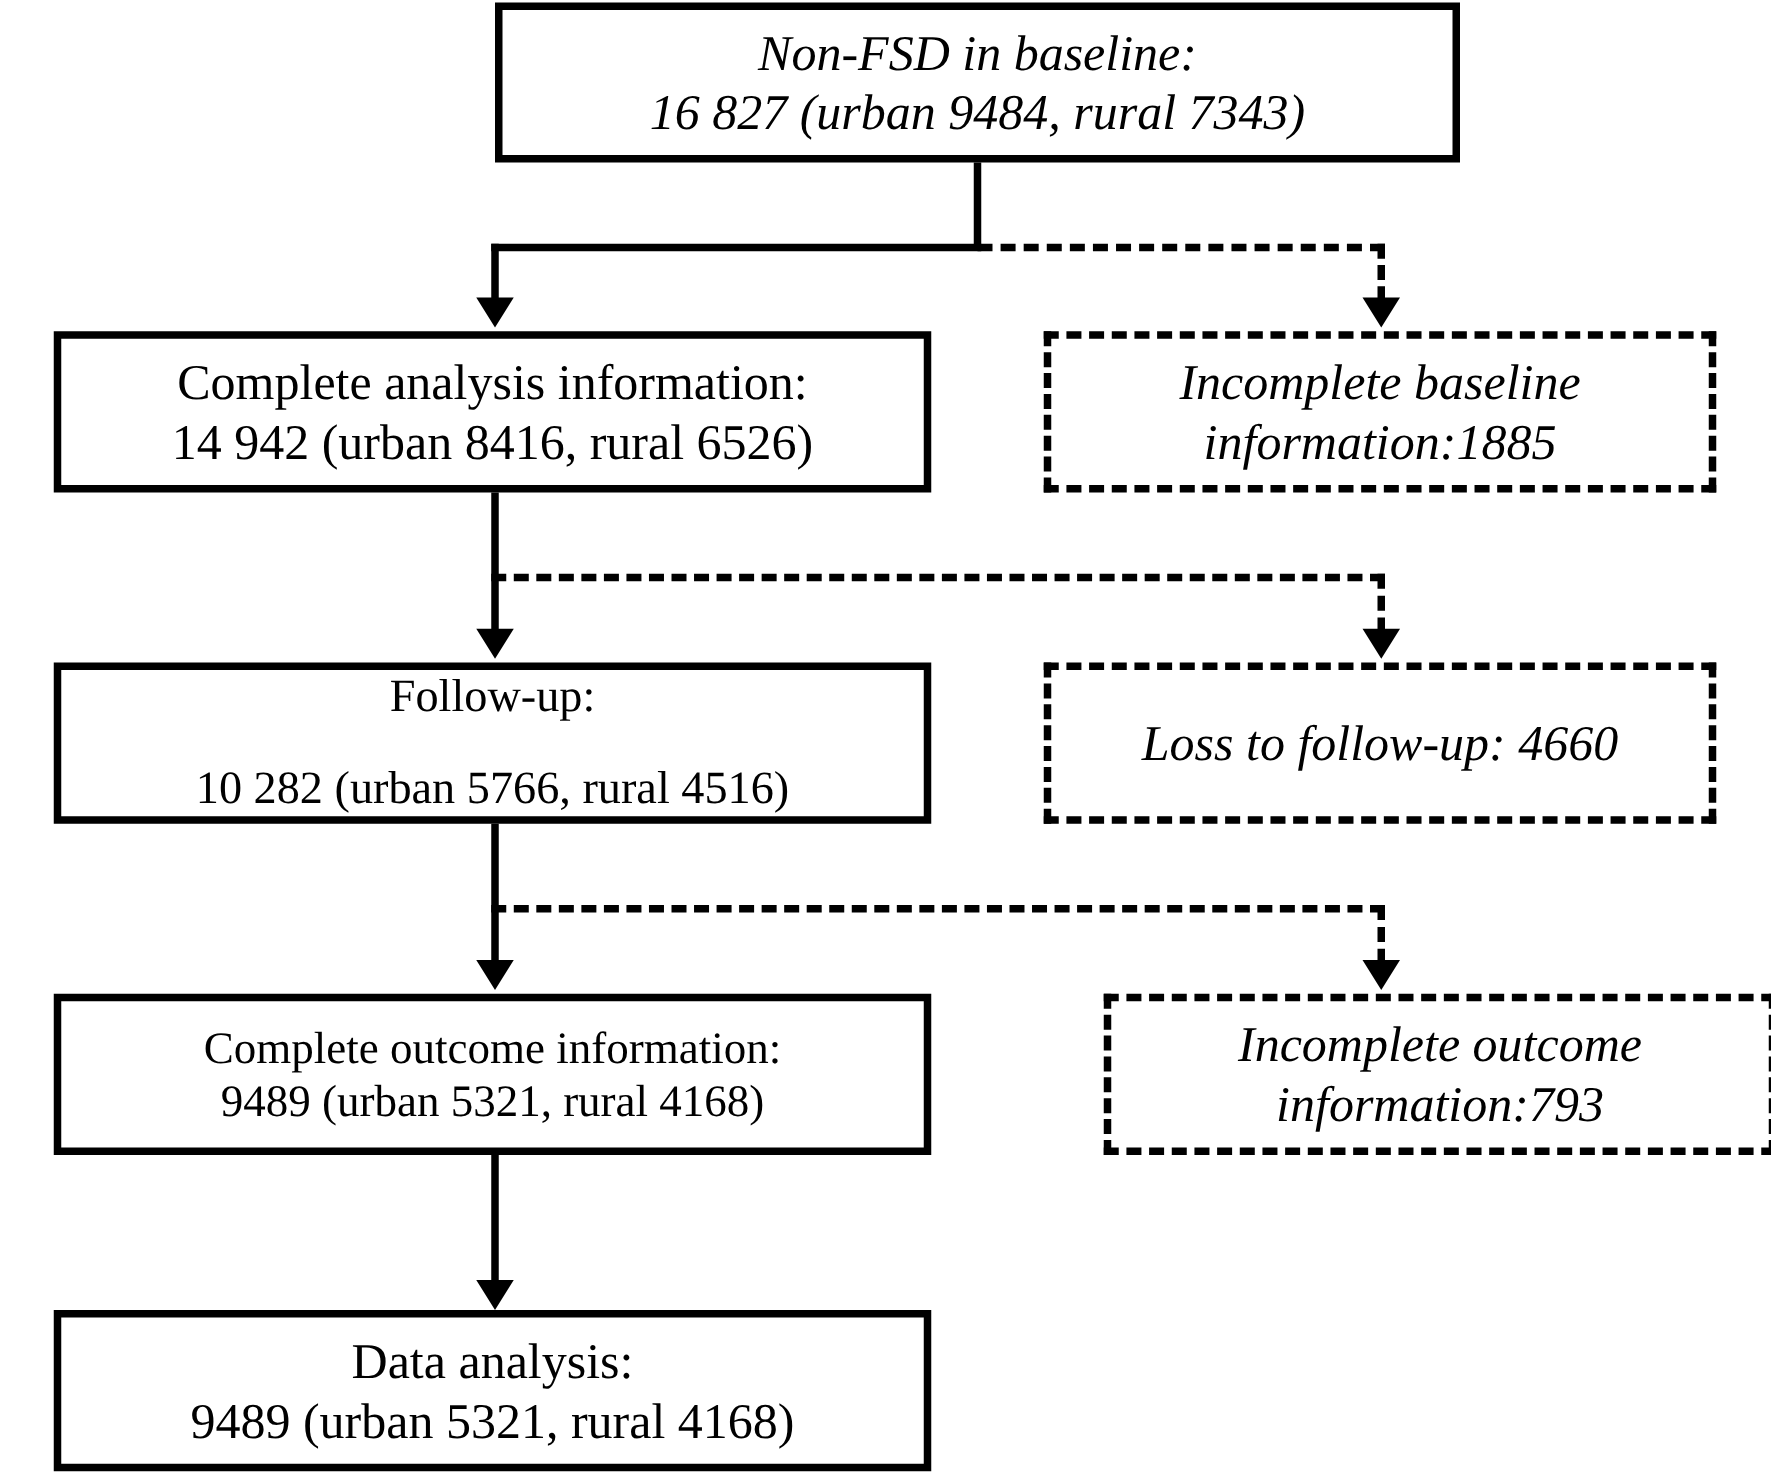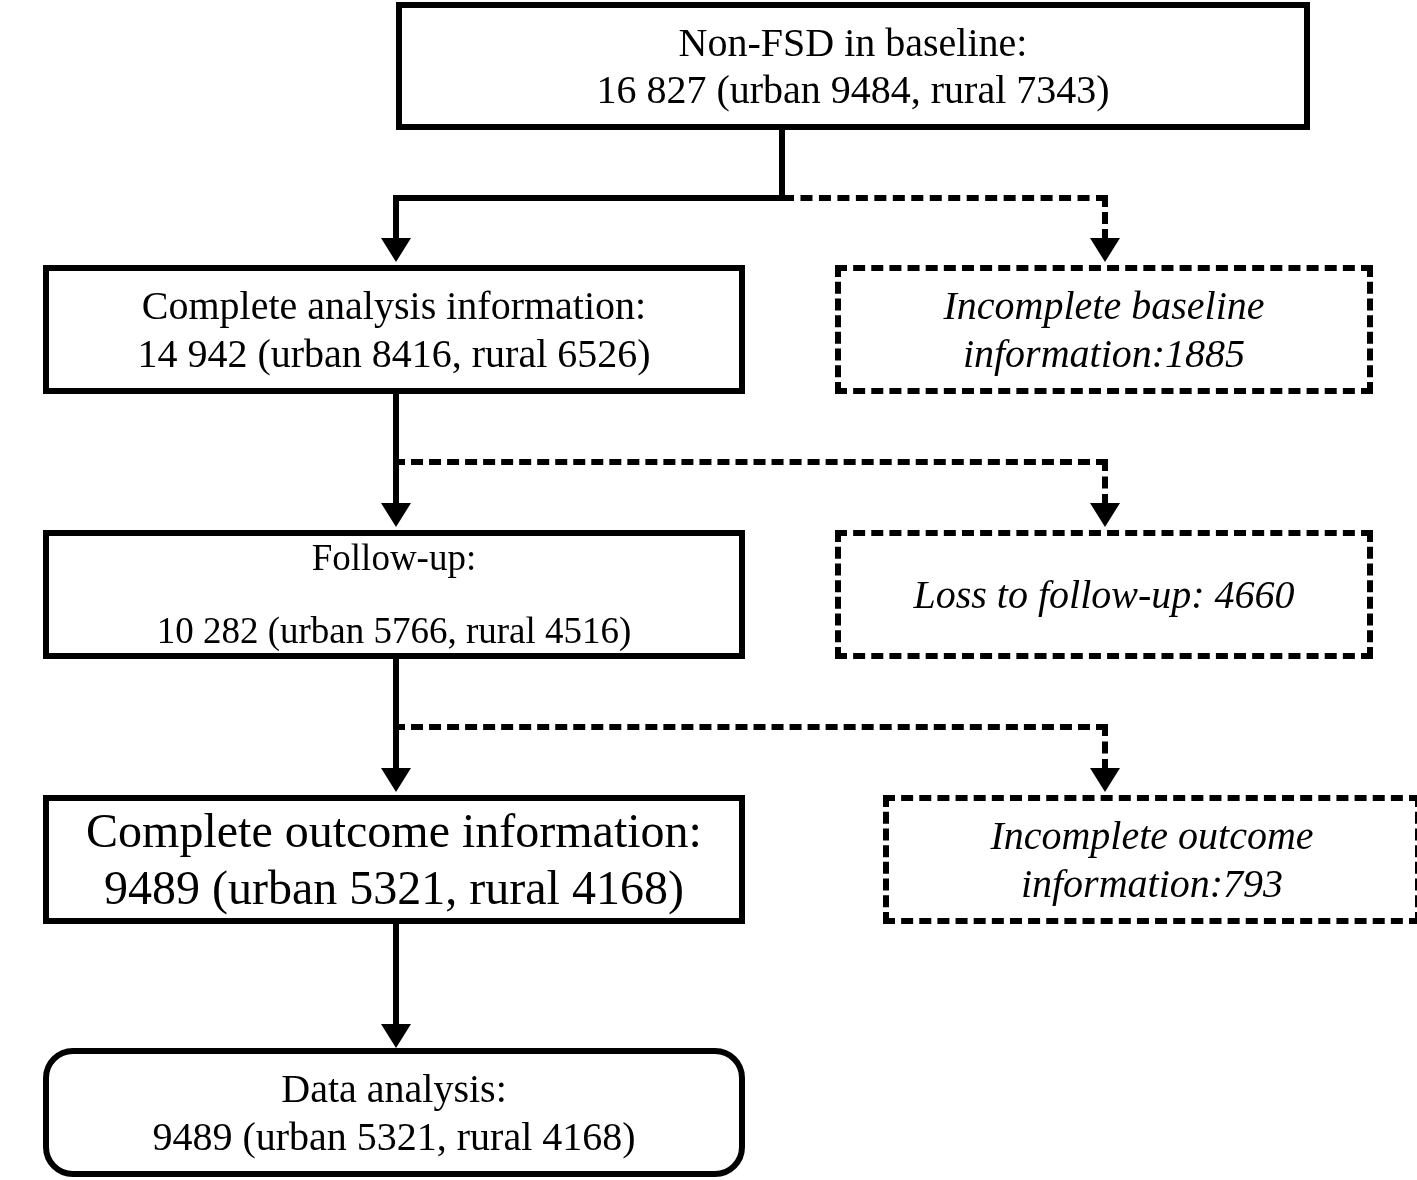--- a/index.html
+++ b/index.html
@@ -72,7 +72,7 @@
 
 <div id="canvas">
 
-  <div class="node solid" style="left:396px; top:2px; width:914px; height:128px; font-size:40px;">
+  <div class="node solid" style="left:396px; top:2px; width:772px; height:128px; font-size:40px;font-style:italic;">
     <span class="line">Non-FSD in baseline:</span>
     <span class="line">16 827 (urban 9484, rural 7343)</span>
   </div>

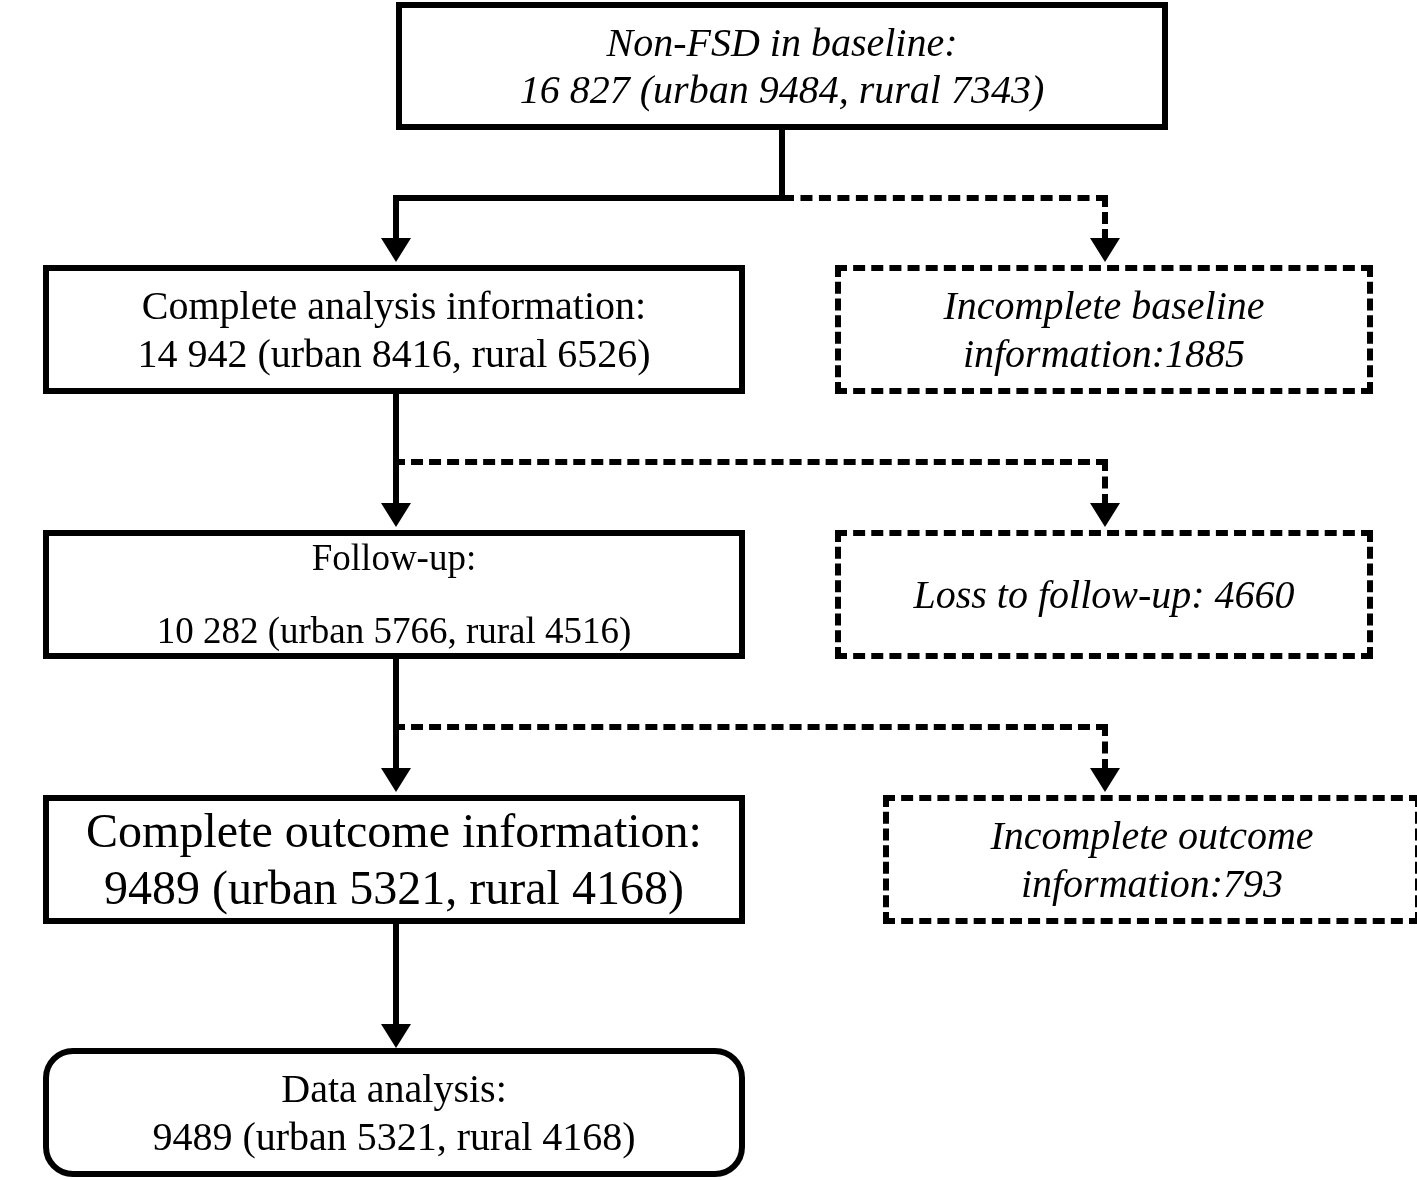--- a/index.html
+++ b/index.html
@@ -122,7 +122,7 @@
   <div class="vline-dash" style="left:1102px; top:724px; height:47px;"></div>
   <div class="arrowhead" style="left:1090px; top:768px;"></div>
 
-  <div class="node solid" style="left:43px; top:795px; width:702px; height:129px; font-size:48px;">
+  <div class="node solid" style="left:43px; top:795px; width:702px; height:129px; font-size:36px;">
     <span class="line">Complete outcome information:</span>
     <span class="line">9489 (urban 5321, rural 4168)</span>
   </div>

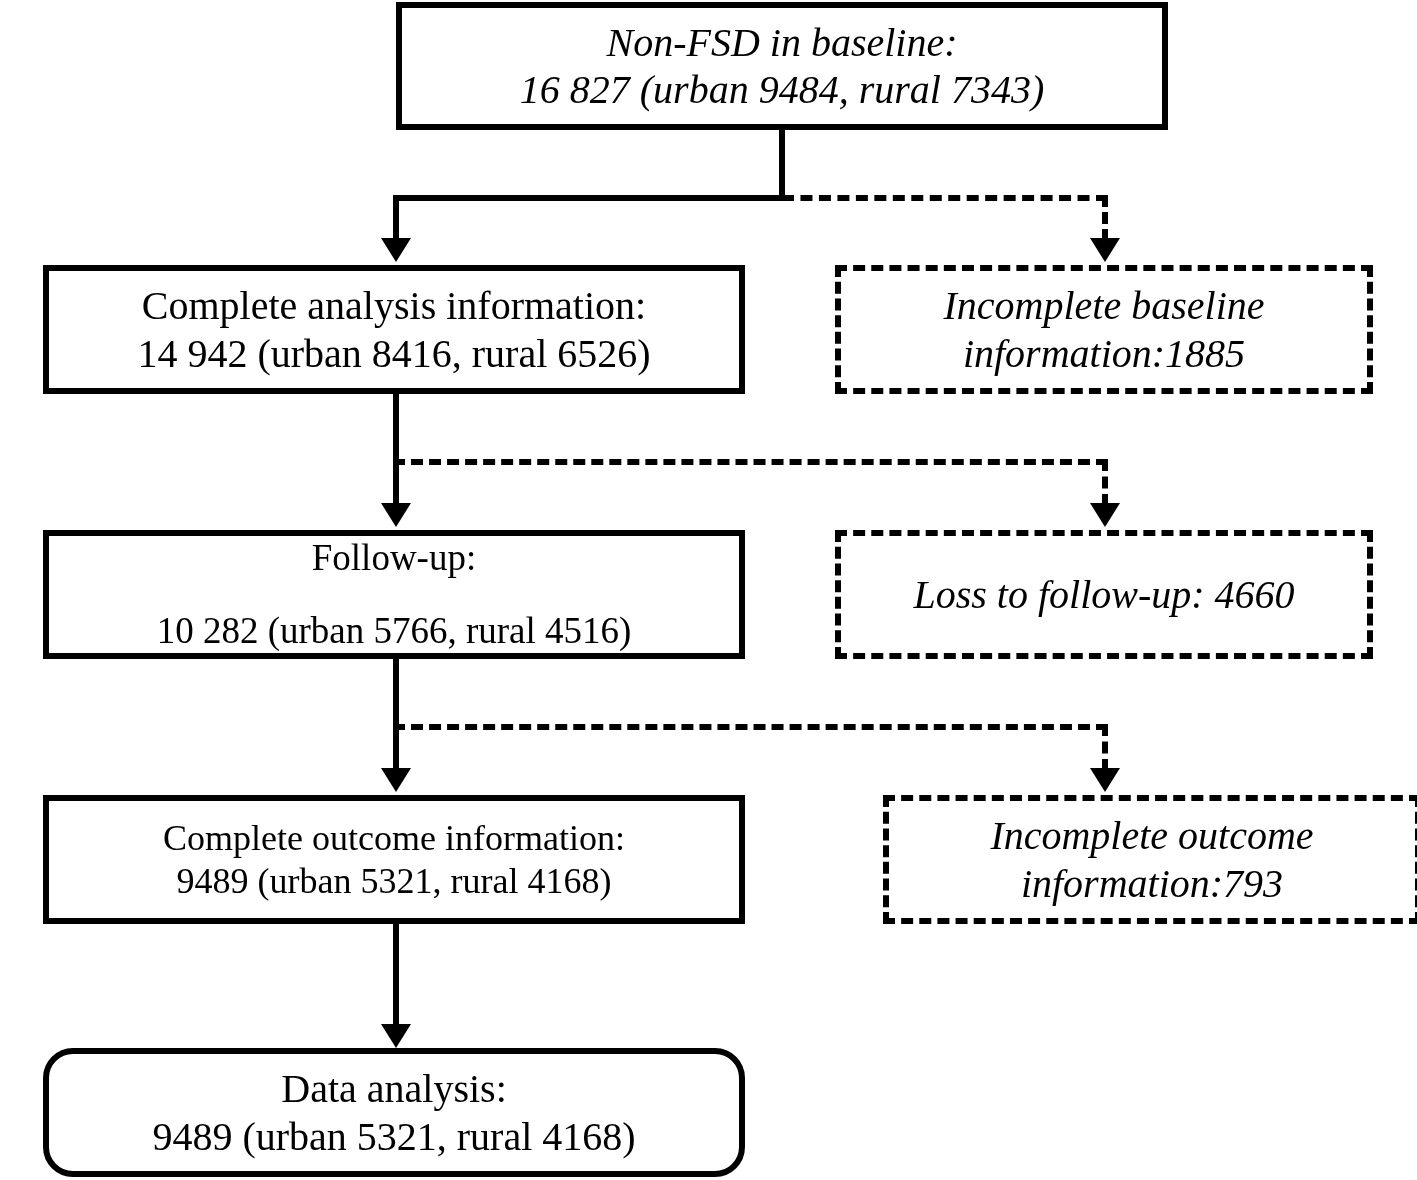--- a/index.html
+++ b/index.html
@@ -135,7 +135,7 @@
   <div class="vline-solid" style="left:393px; top:924px; height:103px;"></div>
   <div class="arrowhead" style="left:381px; top:1024px;"></div>
 
-  <div class="node solid" style="left:43px; top:1048px; width:702px; height:129px; font-size:40px;border-radius:30px;">
+  <div class="node solid" style="left:43px; top:1048px; width:702px; height:129px; font-size:40px;">
     <span class="line">Data analysis:</span>
     <span class="line">9489 (urban 5321, rural 4168)</span>
   </div>

